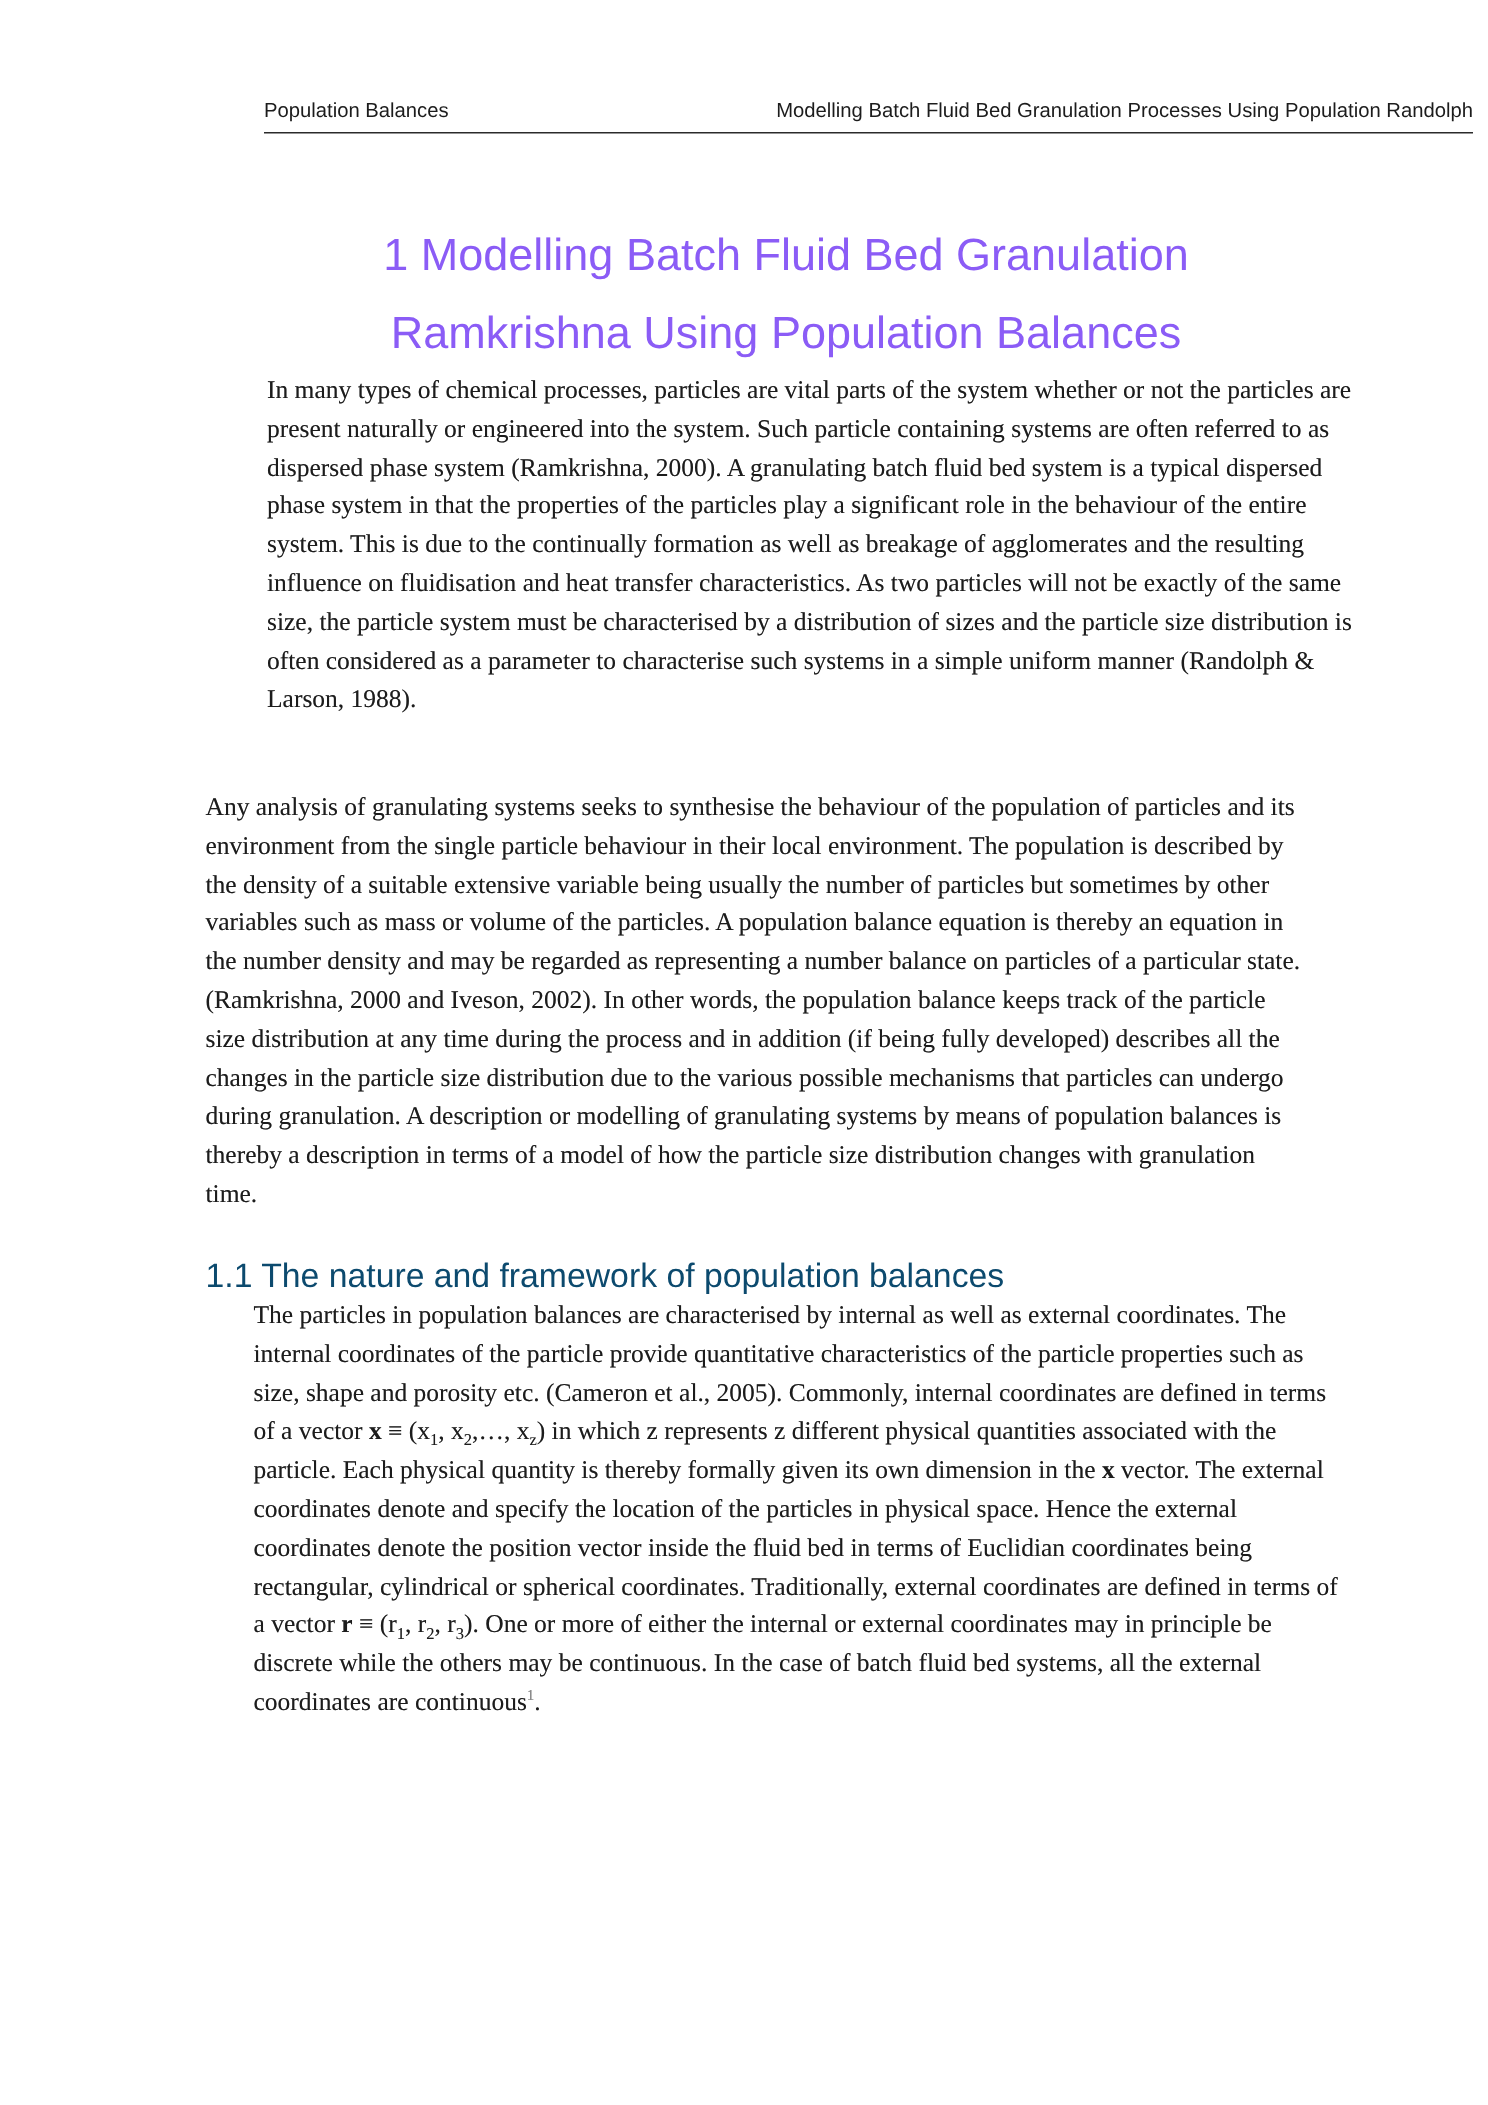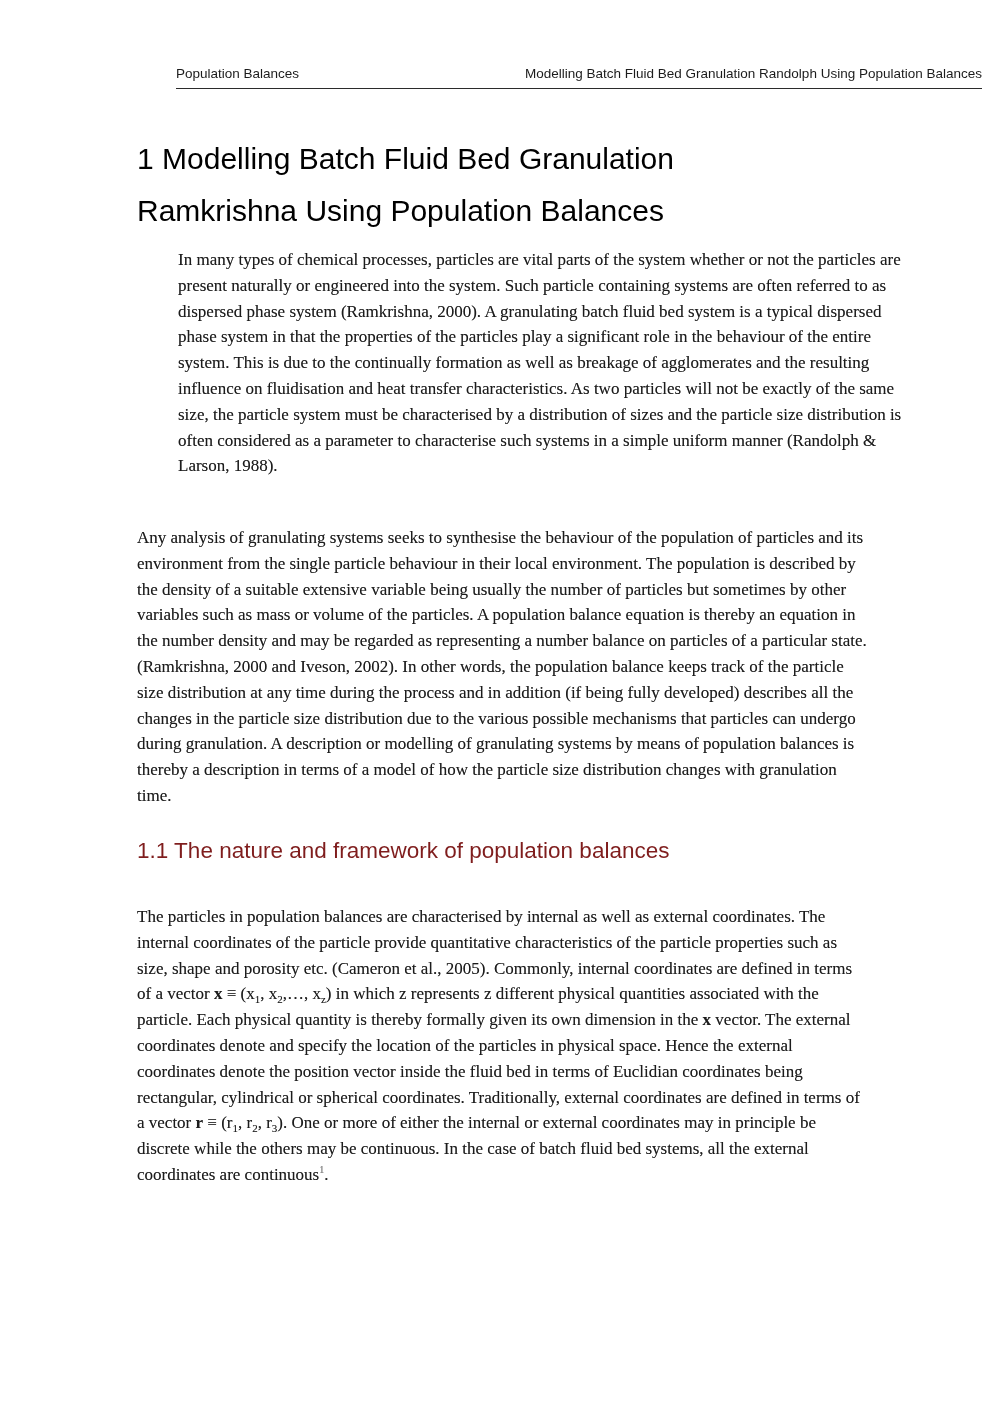--- a/index.html
+++ b/index.html
@@ -82,7 +82,7 @@
 
   <div class="running-header">
     <span>Population Balances</span>
-    <span>Modelling Batch Fluid Bed Granulation Randolph Using Population Balances</span>
+    <span>Modelling Batch Fluid Bed Granulation Processes Using Population Randolph</span>
   </div>
 
   <h1 class="doc-title">

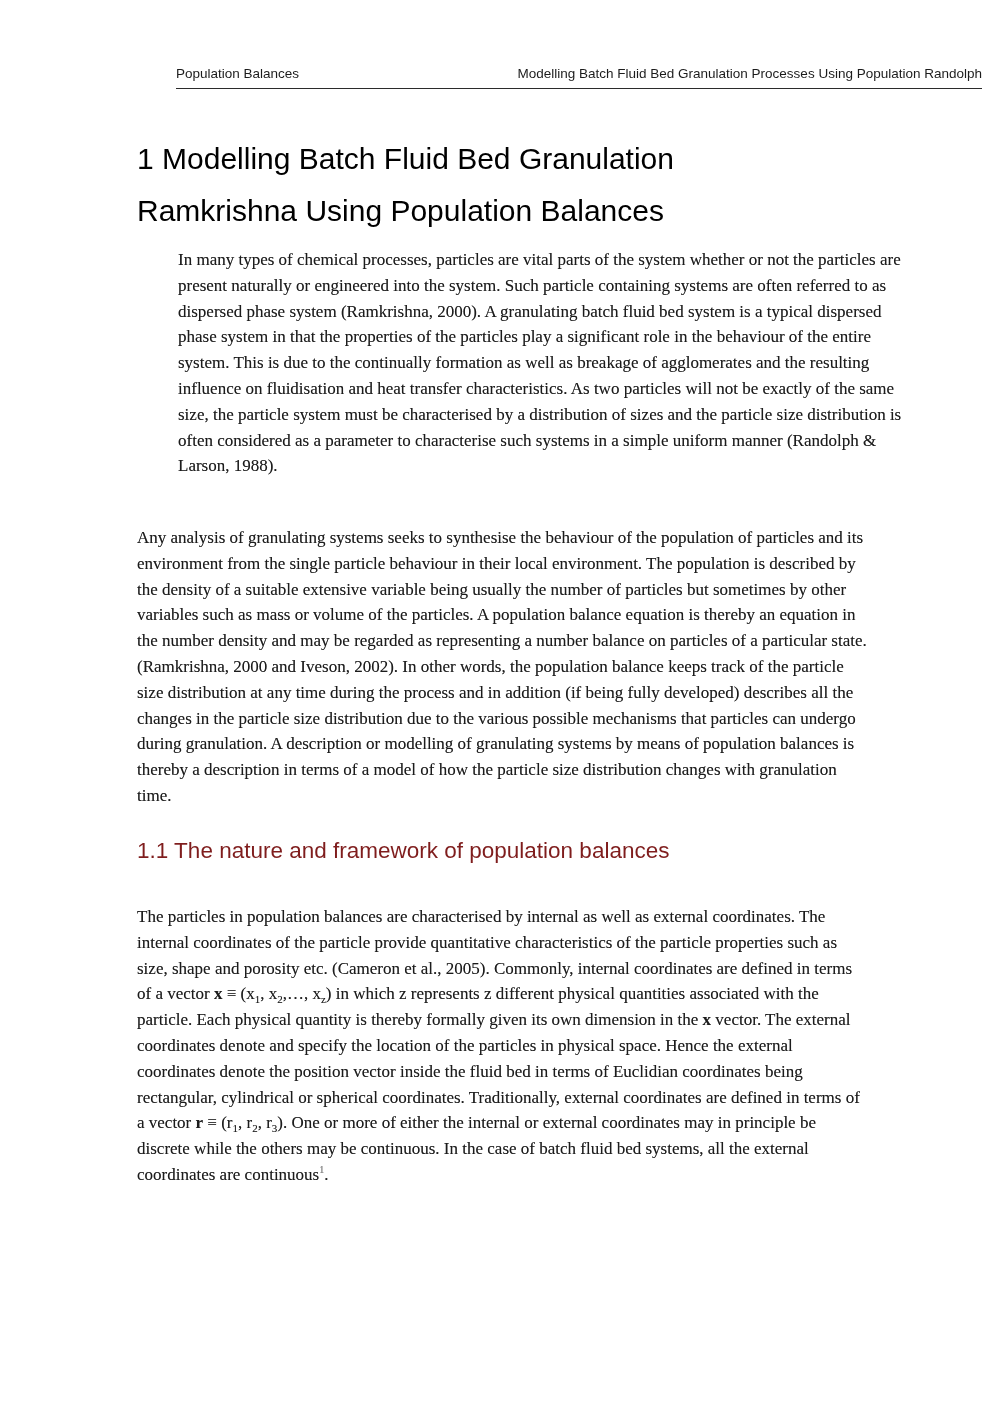--- a/index.html
+++ b/index.html
@@ -36,12 +36,13 @@
     left: 137px;
     top: 133px;
     width: 750px;
-    margin: 0;
+    margin: 12px;
     font-family: "Liberation Sans", sans-serif;
     font-weight: 400;
     font-size: 30px;
     line-height: 52px;
-    color: #000000;
+    color: #8b5cf6;
+    text-align: center;
   }
   .tline { display: block; }
   .body-para {

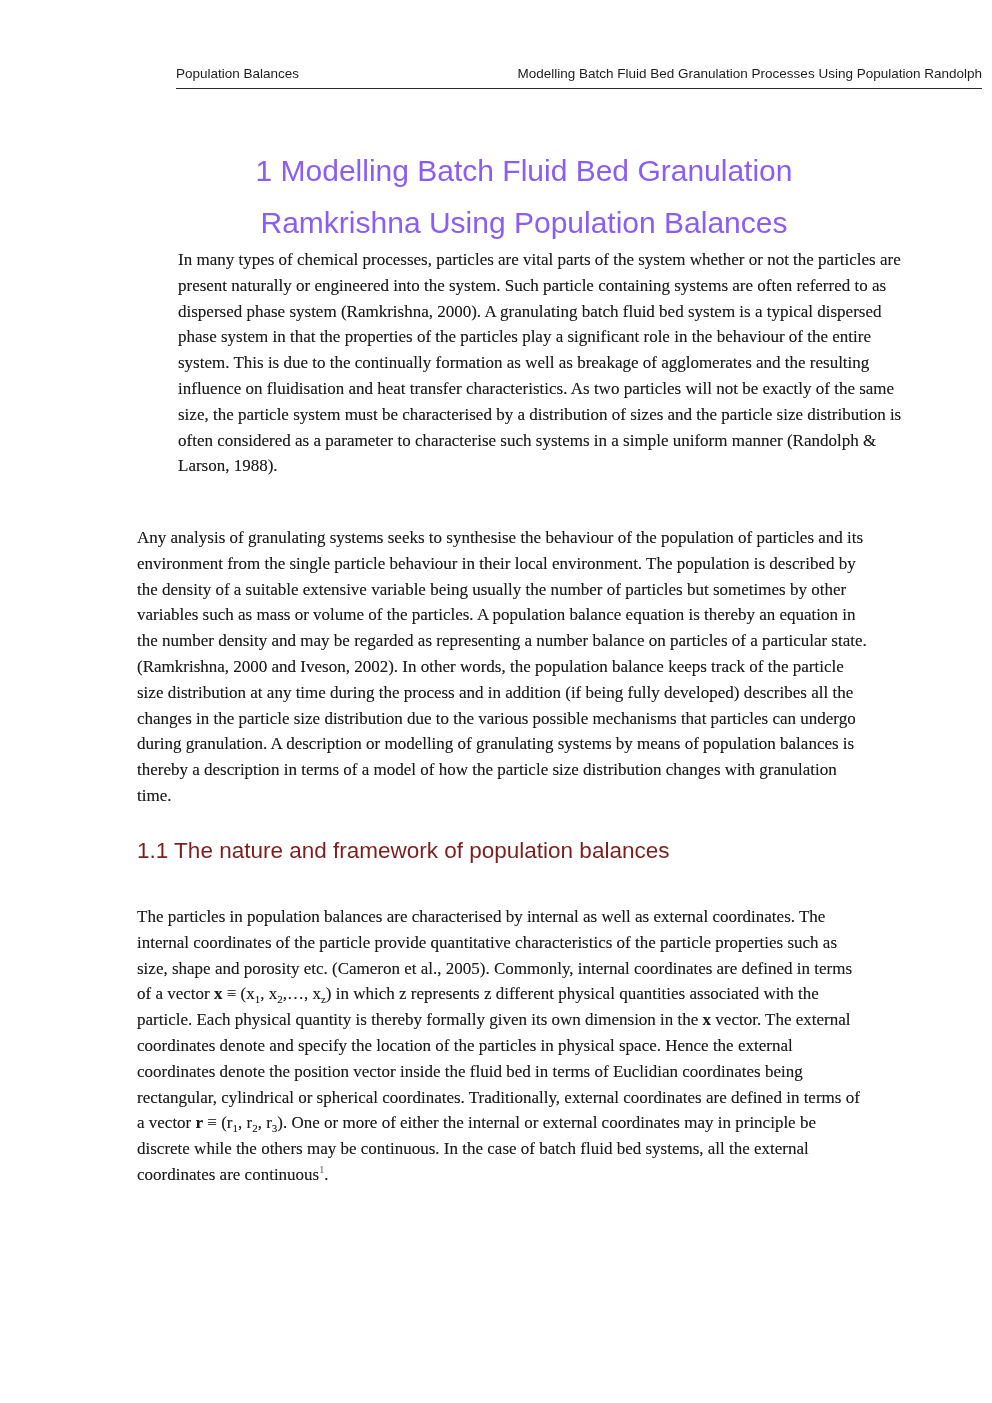--- a/index.html
+++ b/index.html
@@ -70,7 +70,7 @@
     font-weight: 400;
     font-size: 22.5px;
     line-height: 30px;
-    color: #7f1d1d;
+    color: #0c4a6e;
   }
   .body-para sub { font-size: 11px; line-height: 0; }
   .body-para sup.fn { font-size: 10px; line-height: 0; color: #8a8a8a; }

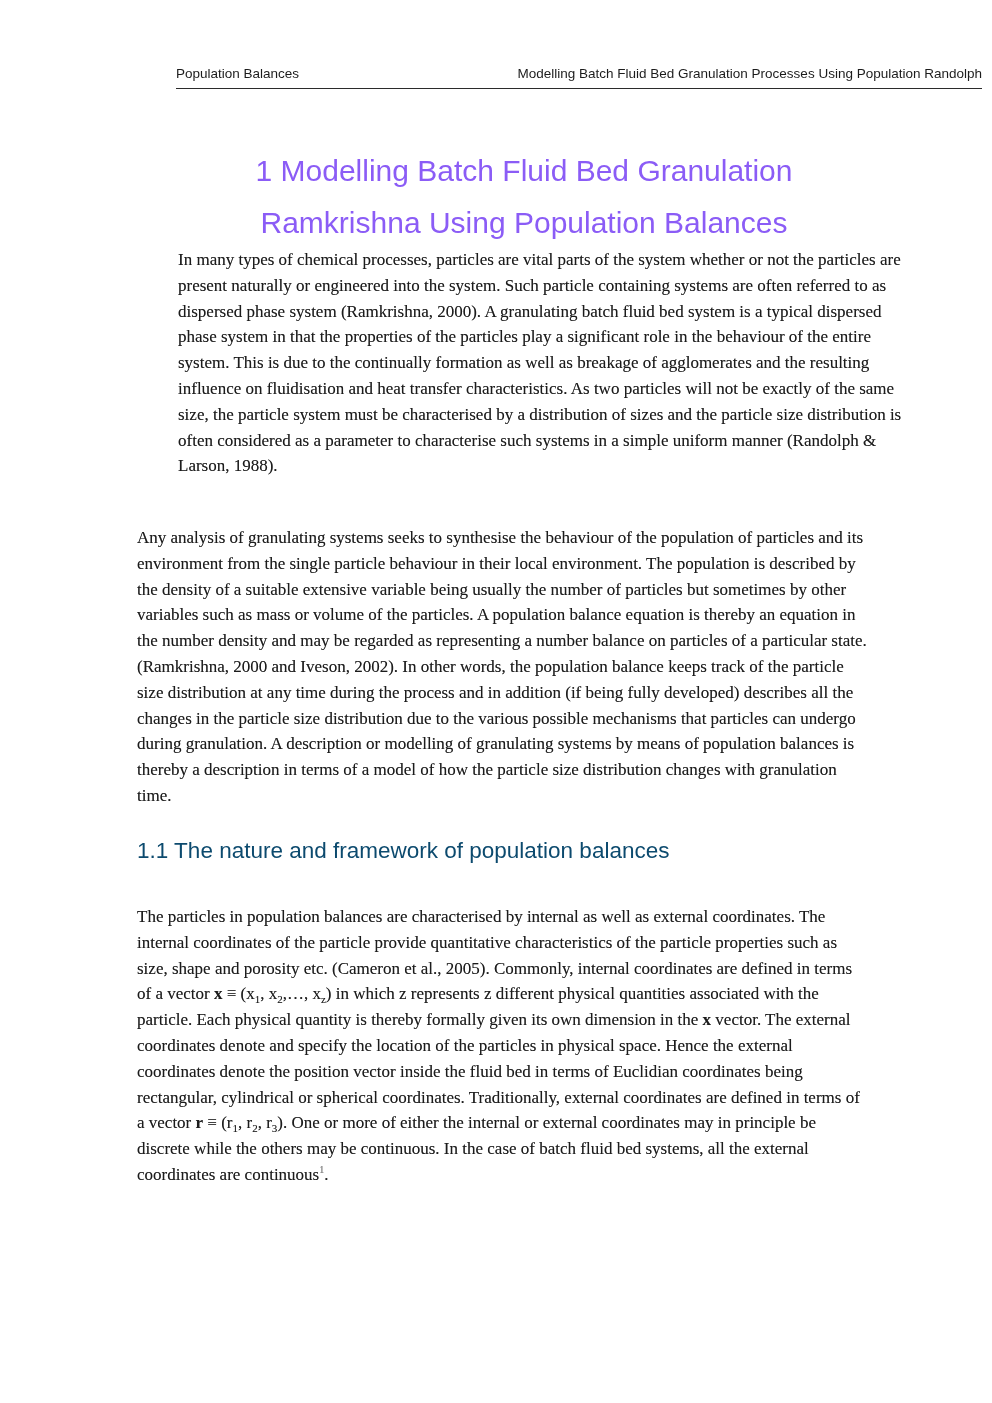--- a/index.html
+++ b/index.html
@@ -59,7 +59,7 @@
   }
   .para1 { top: 247px; margin-left: 41px; }
   .para2 { top: 500px; margin-top: 25px; }
-  .para3 { top: 904px; }
+  .para3 { top: 864px; margin-left: 32px; }
   .section-heading {
     position: absolute;
     left: 137px;

